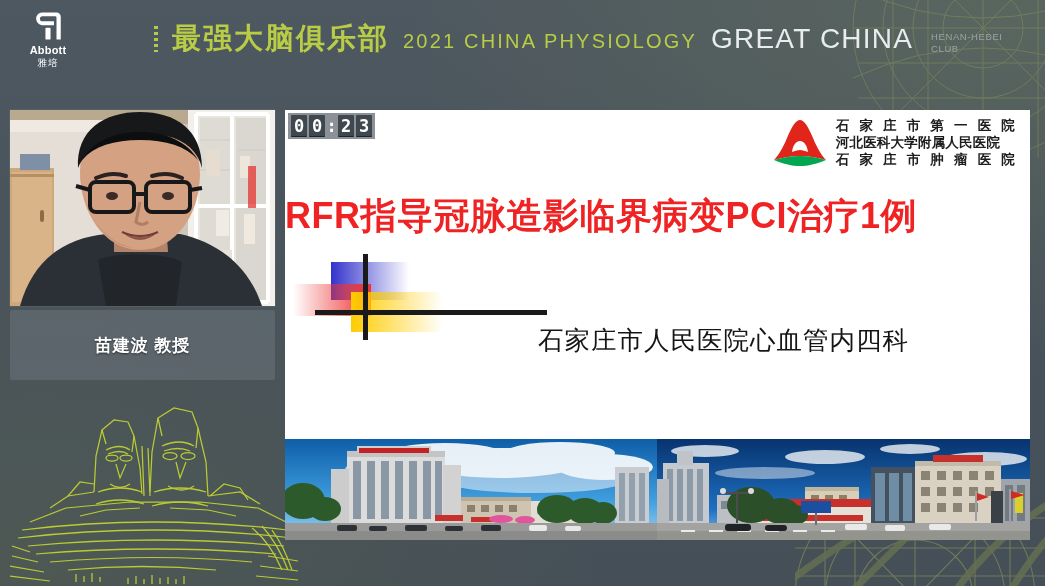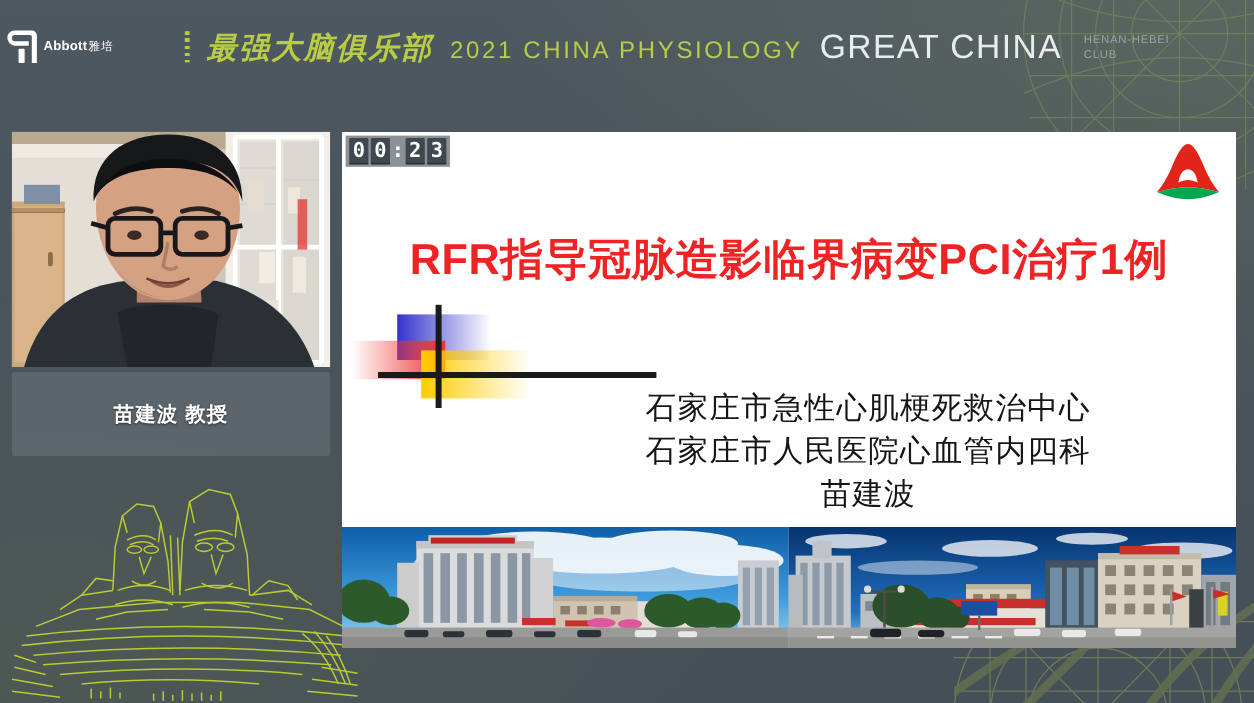--- a/index.html
+++ b/index.html
@@ -31,7 +31,7 @@
   }
   #abbott-logo {
     width:96px; height:78px;
-    display:flex; flex-direction:row; align-items:center; justify-content:center;
+    display:flex; flex-direction:column; align-items:center; justify-content:center;
     gap:1px; color:#fff; flex:none;
   }
   #abbott-logo .mark { width:34px; height:34px; }

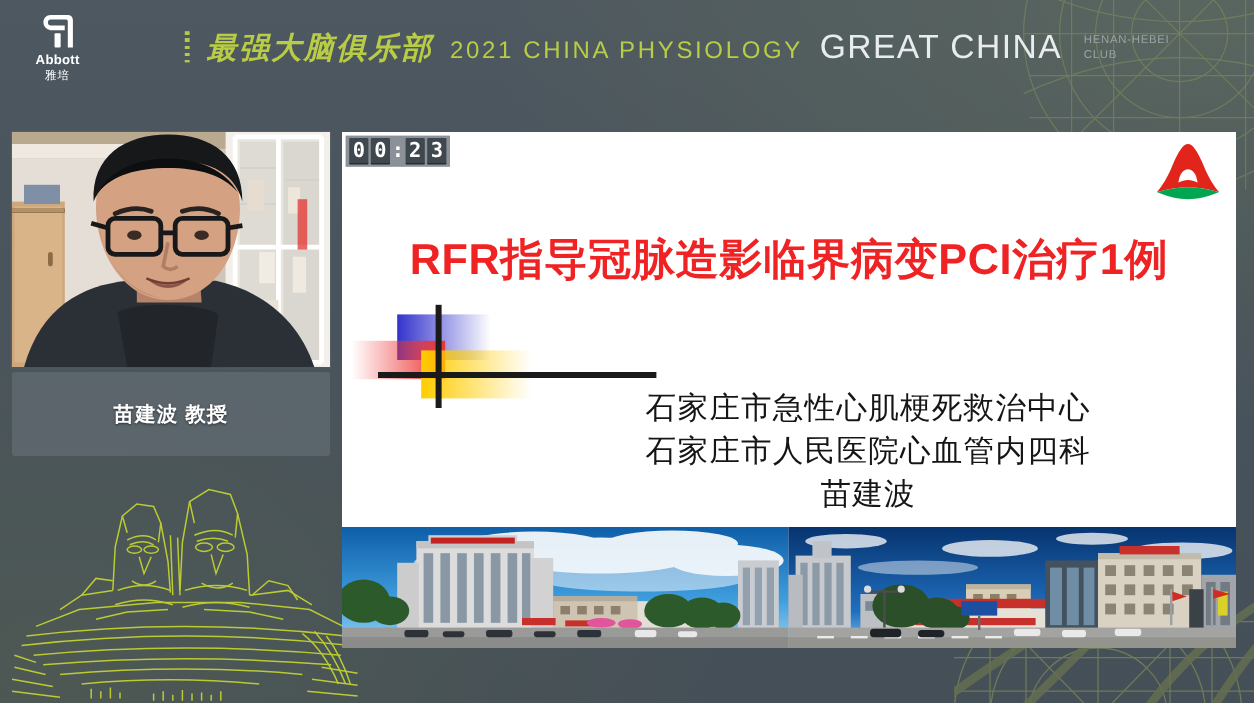--- a/index.html
+++ b/index.html
@@ -46,7 +46,7 @@
     width:4px; height:26px; flex:none; align-self:center;
     background:repeating-linear-gradient(180deg,#b5c94a 0 3px, transparent 3px 6px);
   }
-  #banner-cn   { font-size:25px; font-weight:bold; color:#b9cc45; letter-spacing:2px;font-style:italic; }
+  #banner-cn   { font-size:29px; font-weight:bold; color:#b9cc45; letter-spacing:2px; }
   #banner-en1  { font-size:20px; color:#b9cc45; font-weight:300; letter-spacing:2.2px; }
   #banner-en2  { font-size:28px; color:#e8ecef; font-weight:300; letter-spacing:1.2px; }
   #banner-sub  { display:flex; flex-direction:column; font-size:9.5px; color:#9aa4a4;

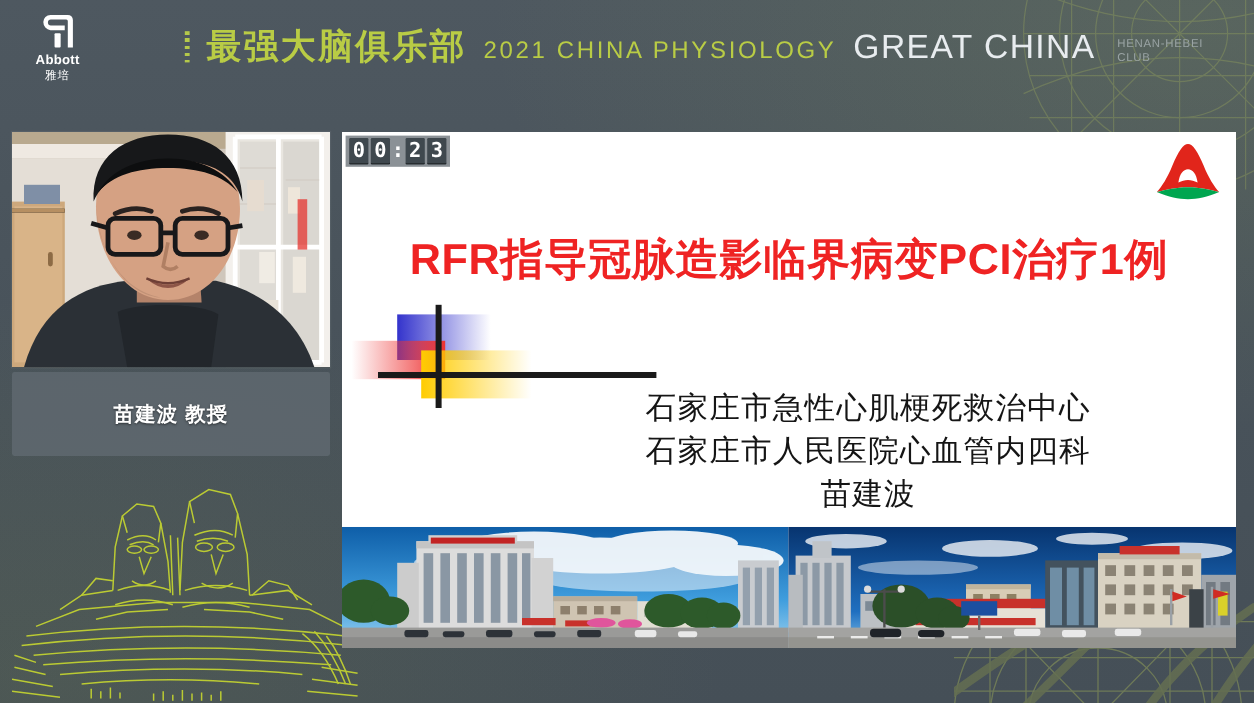--- a/index.html
+++ b/index.html
@@ -303,6 +303,11 @@
         <path d="M2 42 C12 46 20 48 28 48 C36 48 44 46 54 42
                  C46 40 38 38 28 38 C18 38 10 40 2 42 Z" fill="#00a650"></path>
       </svg>
+      <div id="hosp-lines">
+        <div>石 家 庄 市 第 一 医 院</div>
+        <div>河北医科大学附属人民医院</div>
+        <div>石 家 庄 市 肿 瘤 医 院</div>
+      </div>
     </div>
 
     <div id="slide-title">RFR指导冠脉造影临界病变PCI治疗1例</div>

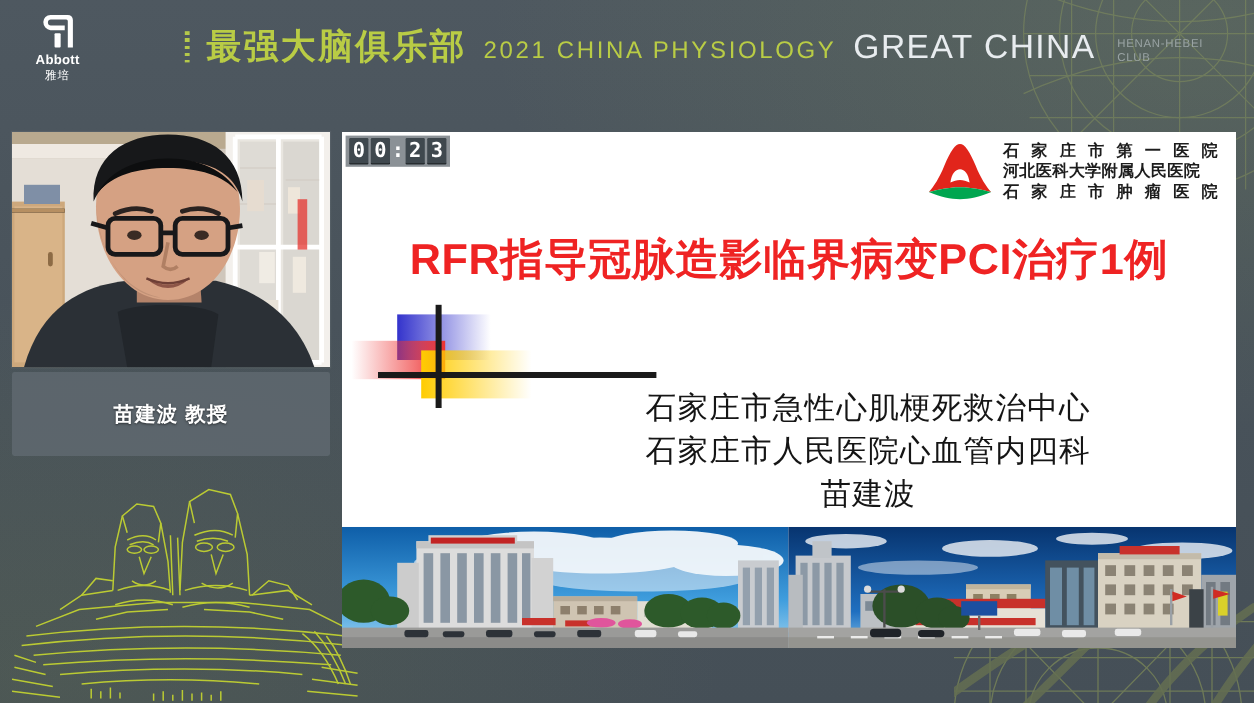--- a/index.html
+++ b/index.html
@@ -103,7 +103,7 @@
   #hosp-lines div:nth-child(3) { letter-spacing:3.2px; }
 
   #slide-title {
-    position:absolute; left:0; right:0; top:82px; text-align:center;
+    position:absolute; left:0; right:0; top:82px; 
     font-size:36px; font-weight:bold; color:#ef2323;
     letter-spacing:.5px; white-space:nowrap;
   }

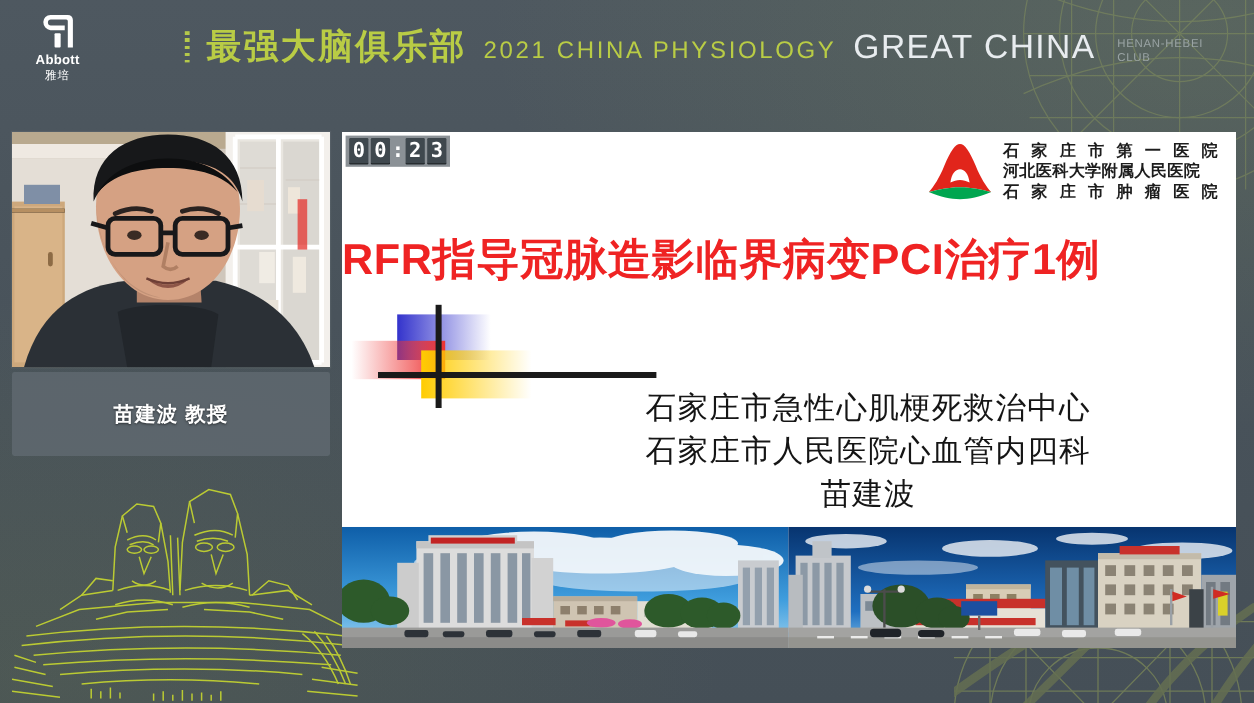--- a/index.html
+++ b/index.html
@@ -335,7 +335,6 @@
     </svg>
 
     <div id="slide-body">
-      <div>石家庄市急性心肌梗死救治中心</div>
       <div>石家庄市人民医院心血管内四科</div>
       <div>苗建波</div>
     </div>

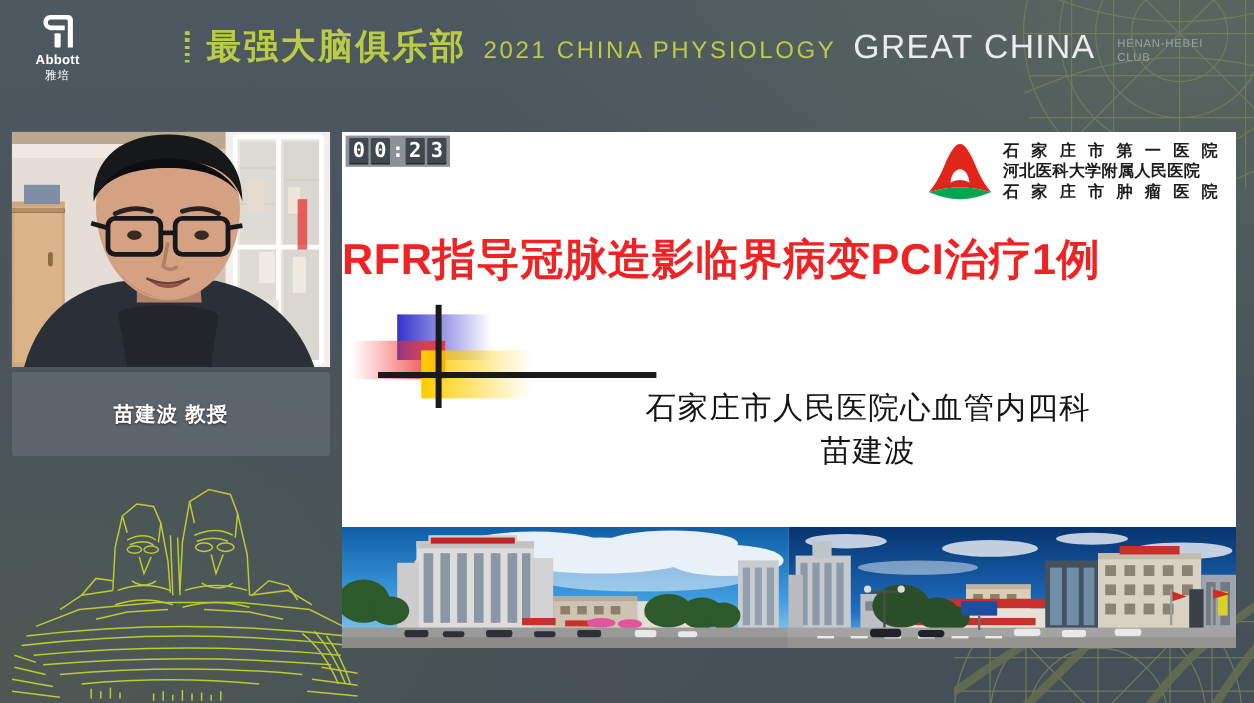--- a/index.html
+++ b/index.html
@@ -336,7 +336,6 @@
 
     <div id="slide-body">
       <div>石家庄市人民医院心血管内四科</div>
-      <div>苗建波</div>
     </div>
 
     <div id="slide-photo">

